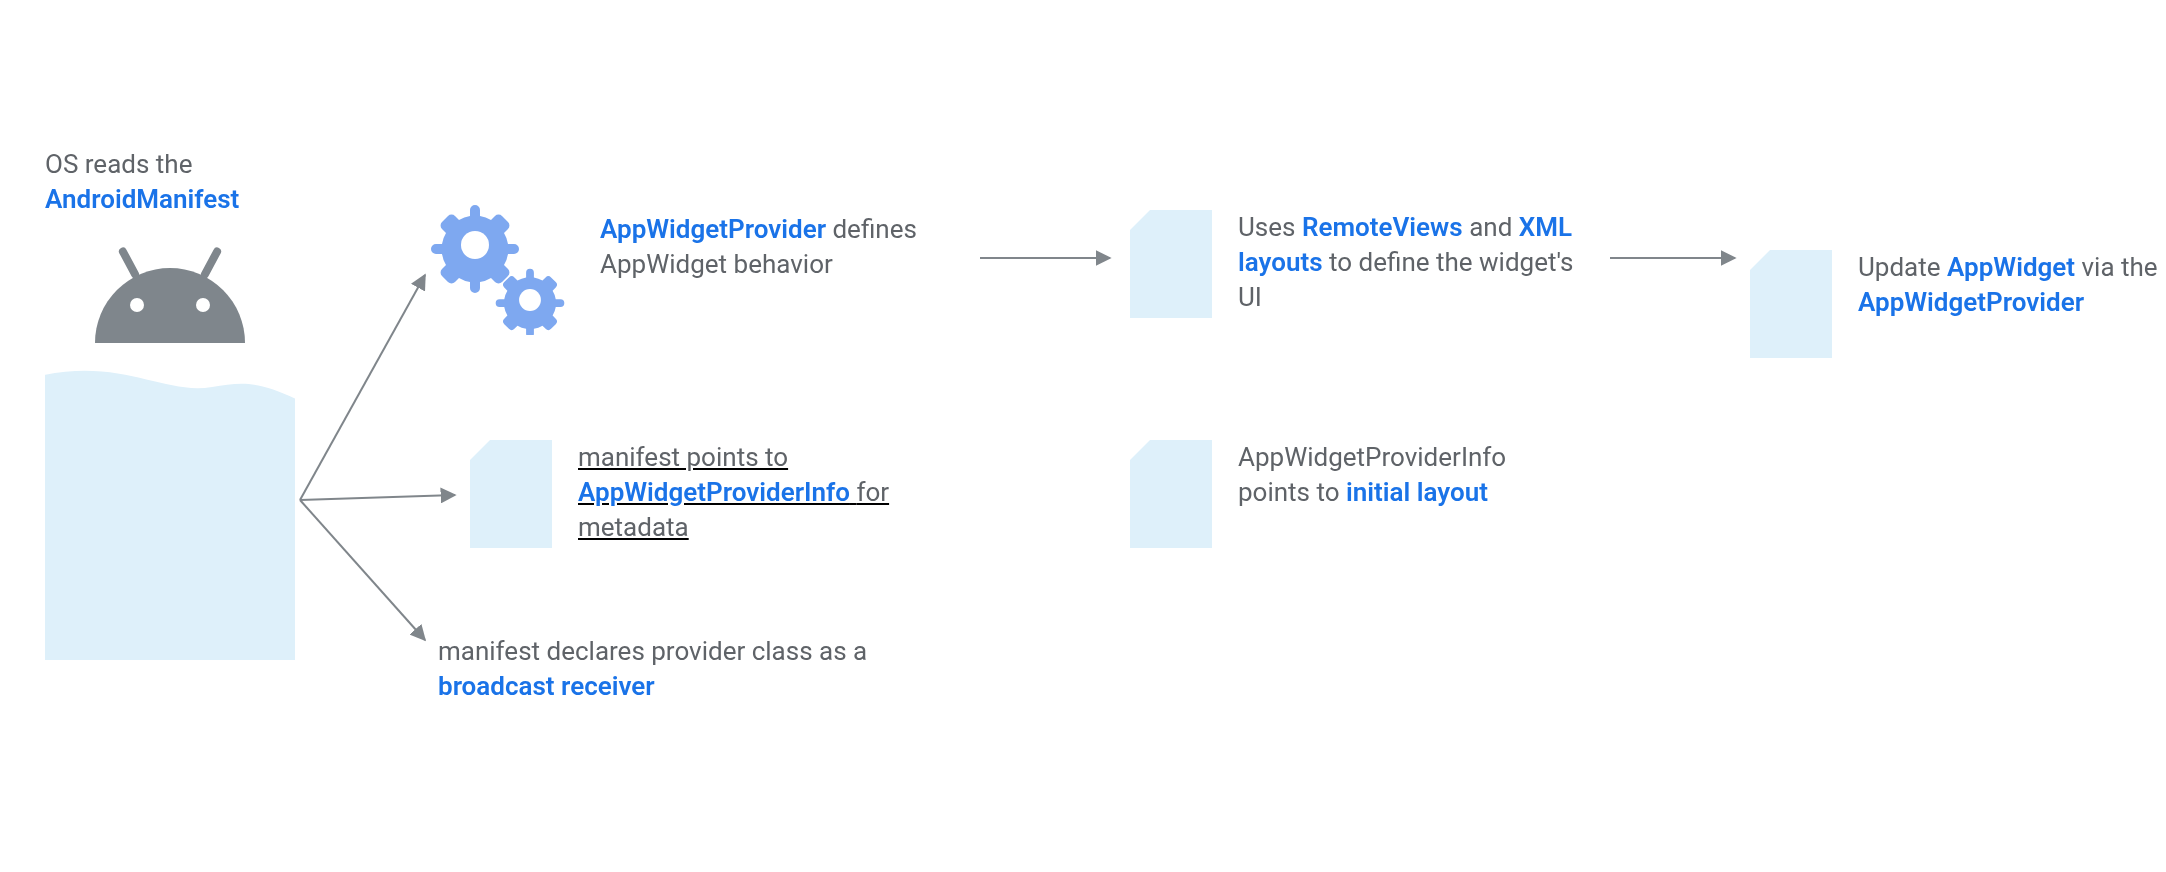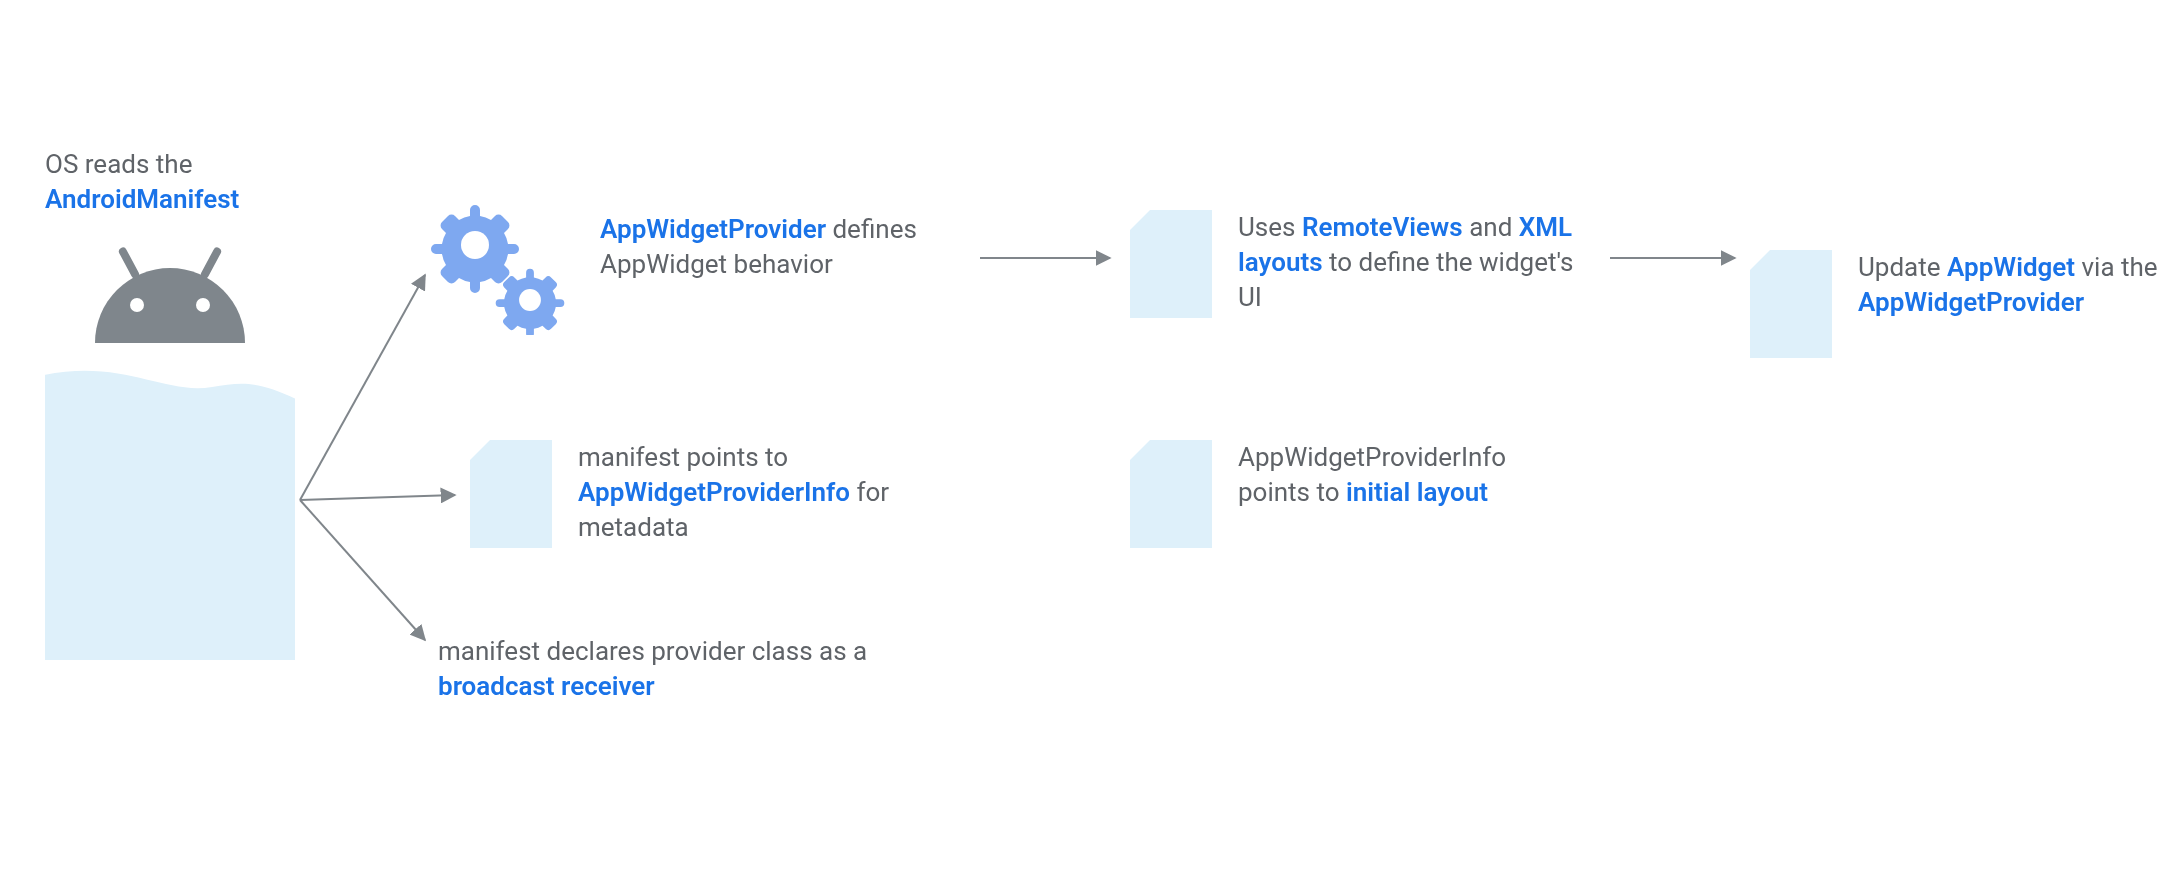--- a/index.html
+++ b/index.html
@@ -74,7 +74,7 @@
   <span class="gray">defines AppWidget behavior</span>
 </div>
 
-<div class="node row" style="left:470px;top:440px;">
+<div class="node row" style="left:470px;top:440px;text-decoration:underline;">
   <div class="sfile"></div>
   <div class="txt gray">
     <span>manifest points to </span>

